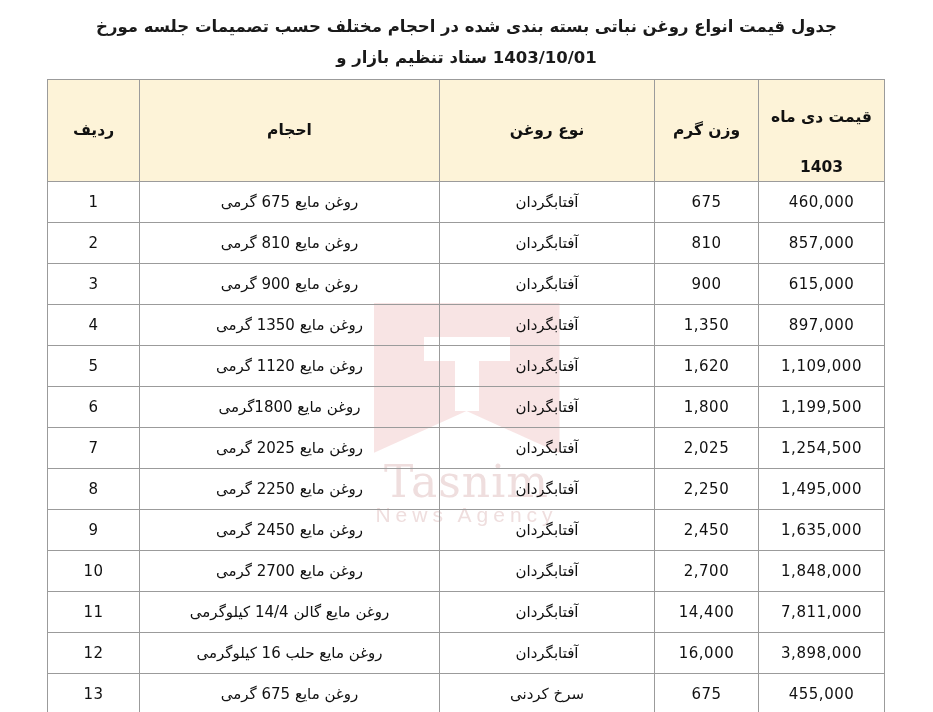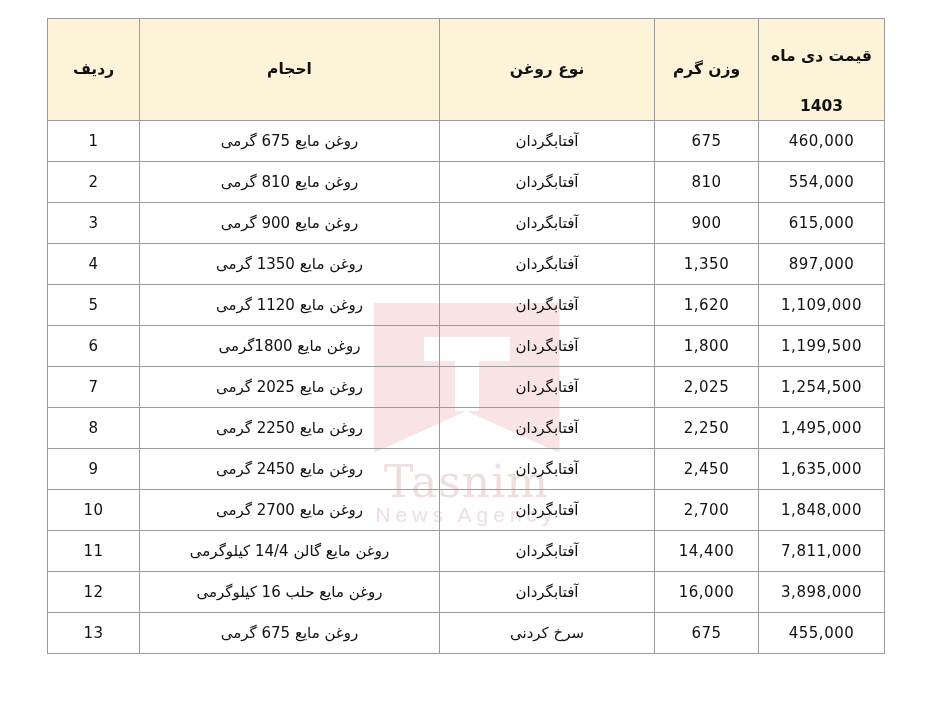--- a/index.html
+++ b/index.html
@@ -146,6 +146,7 @@
 <div class="page">
 
   <div class="title-block">
+    <div class="title-line">جدول قیمت انواع روغن نباتی بسته بندی شده در احجام مختلف حسب تصمیمات جلسه مورخ 1403/10/01 ستاد تنظیم بازار و</div>
   </div>
 
   <div class="watermark">

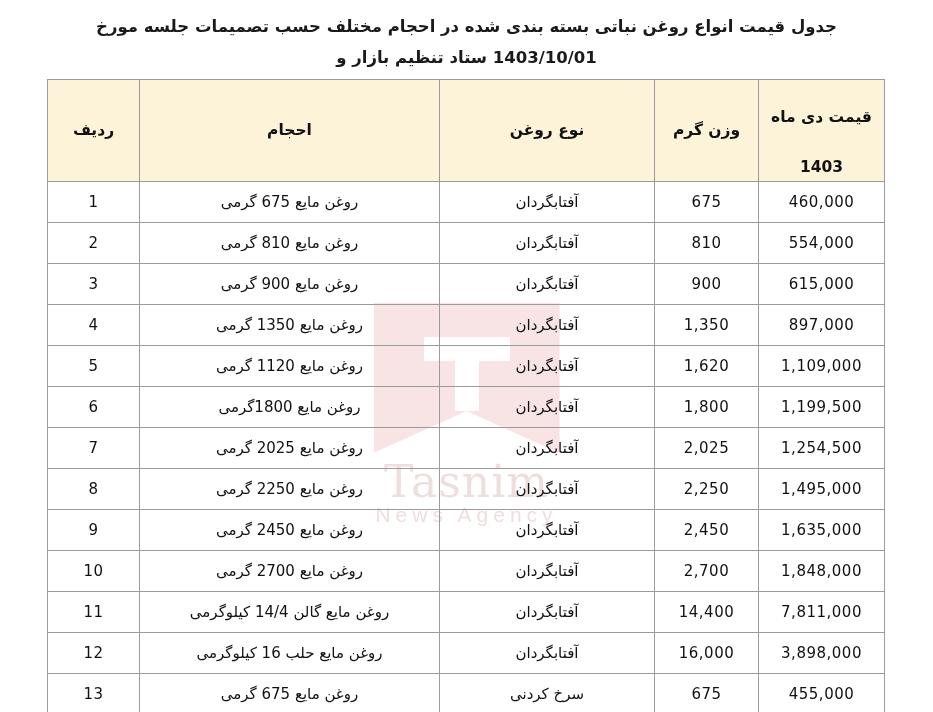--- a/index.html
+++ b/index.html
@@ -185,7 +185,7 @@
           <td class="cell-row">1</td>
         </tr>
         <tr>
-          <td class="cell-price">554,000</td>
+          <td class="cell-price">857,000</td>
           <td class="cell-weight">810</td>
           <td class="cell-type">آفتابگردان</td>
           <td class="cell-size">روغن مایع 810 گرمی</td>

